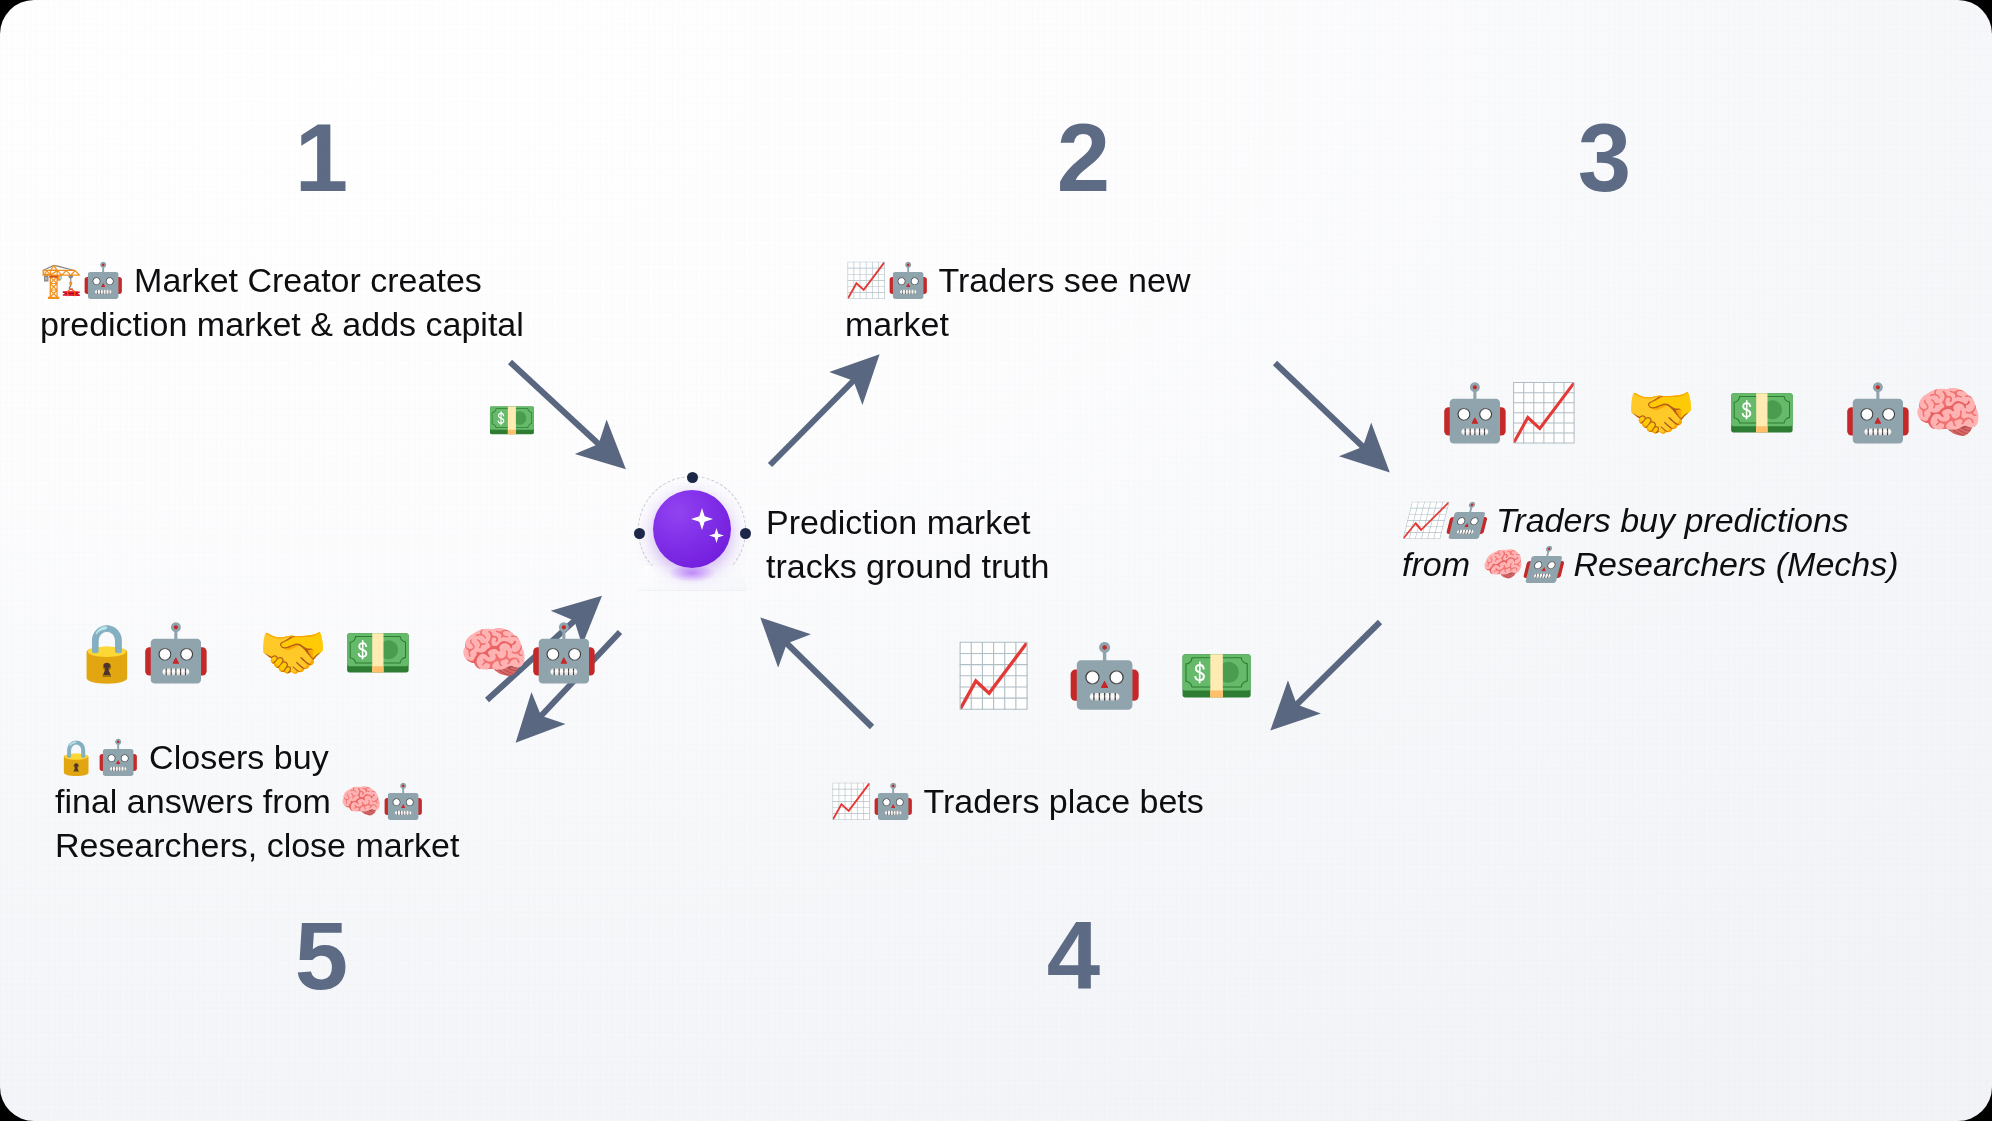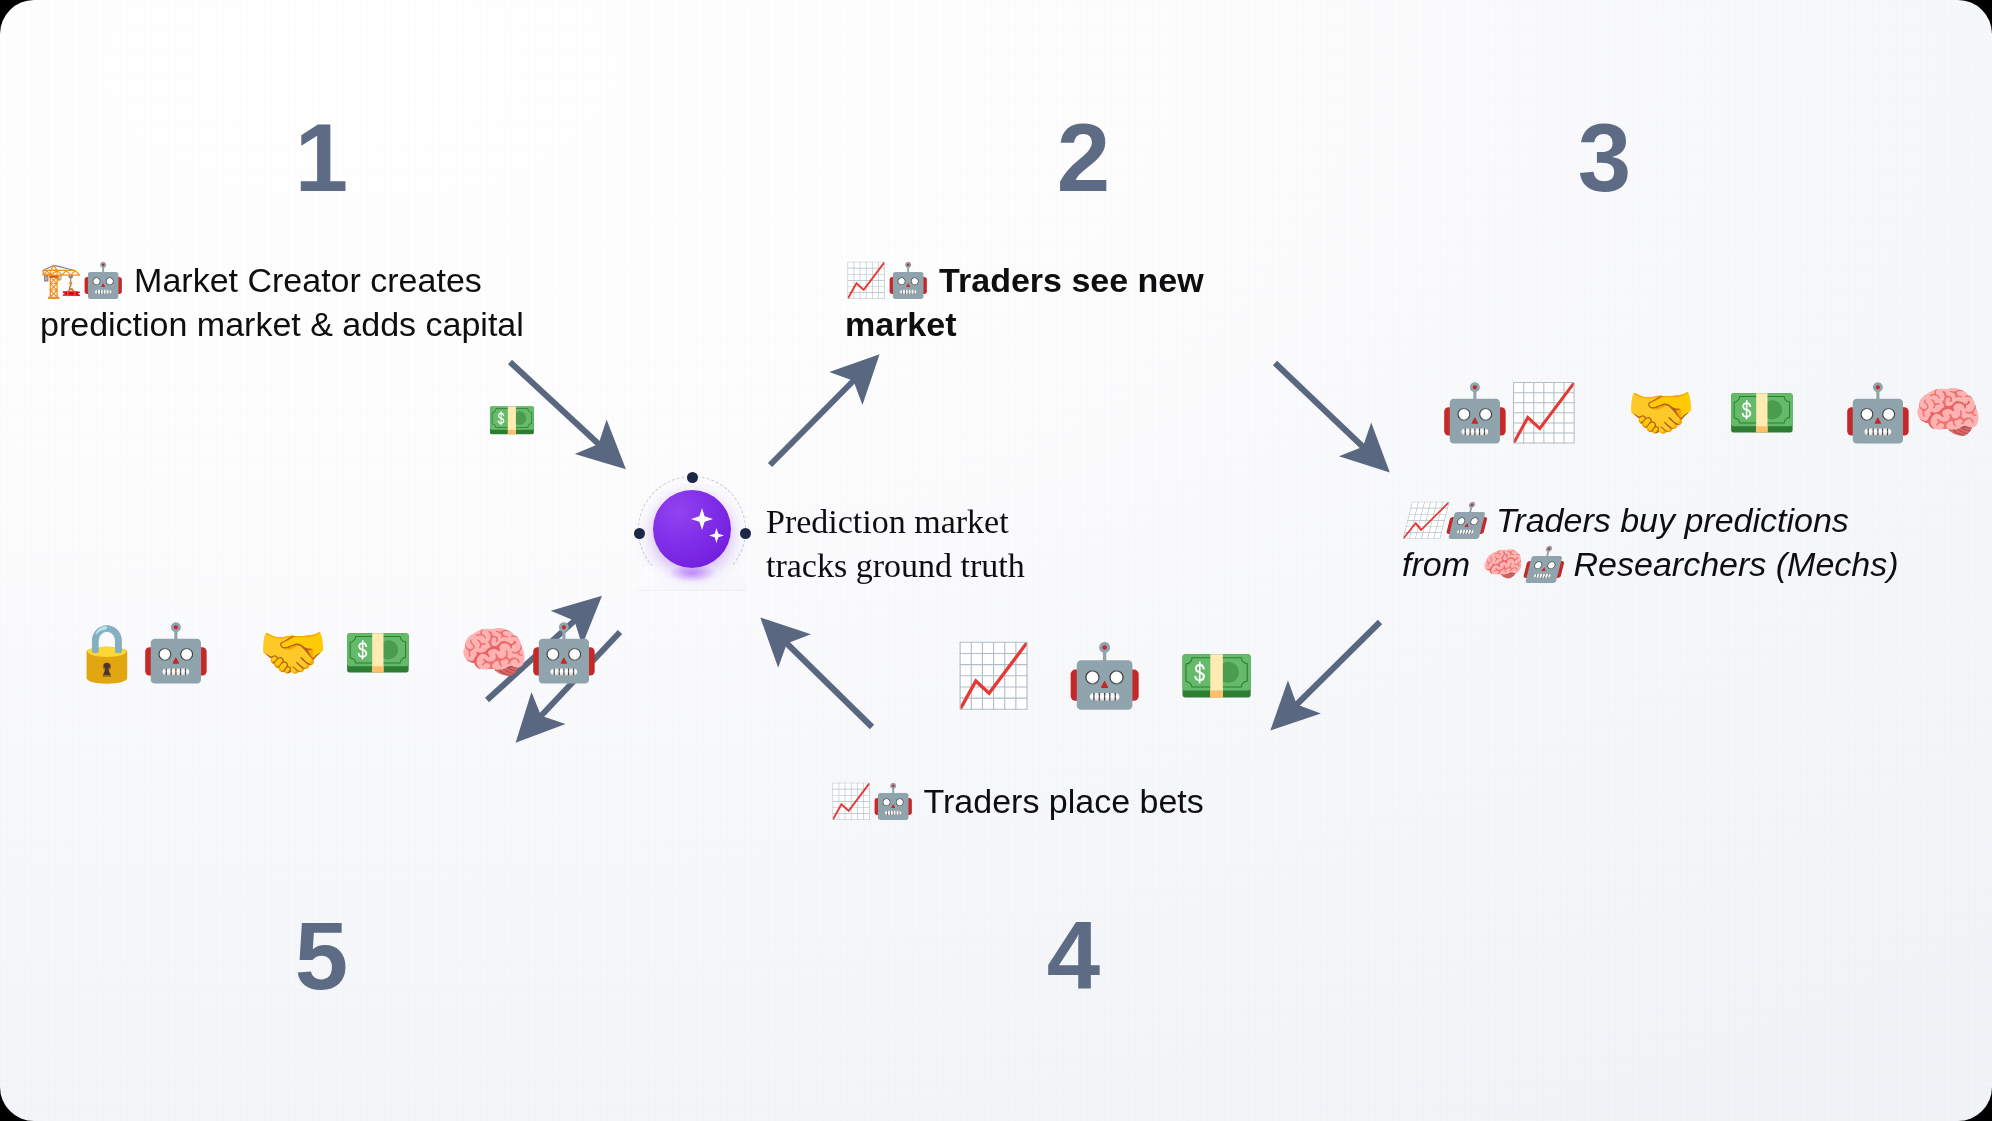--- a/index.html
+++ b/index.html
@@ -170,7 +170,7 @@
 prediction market &amp; adds capital</div>
     <div class="moneytag" style="left:487px; top:400px;">💵</div>
 
-    <div class="caption" style="left:845px; top:258px; width:410px;font-weight:bold;">📈🤖 Traders see new
+    <div class="caption" style="left:845px; top:258px; width:410px;">📈🤖 Traders see new
 market</div>
 
     <div class="emojirow" style="left:1440px; top:385px;">🤖📈   🤝  💵   🤖🧠</div>

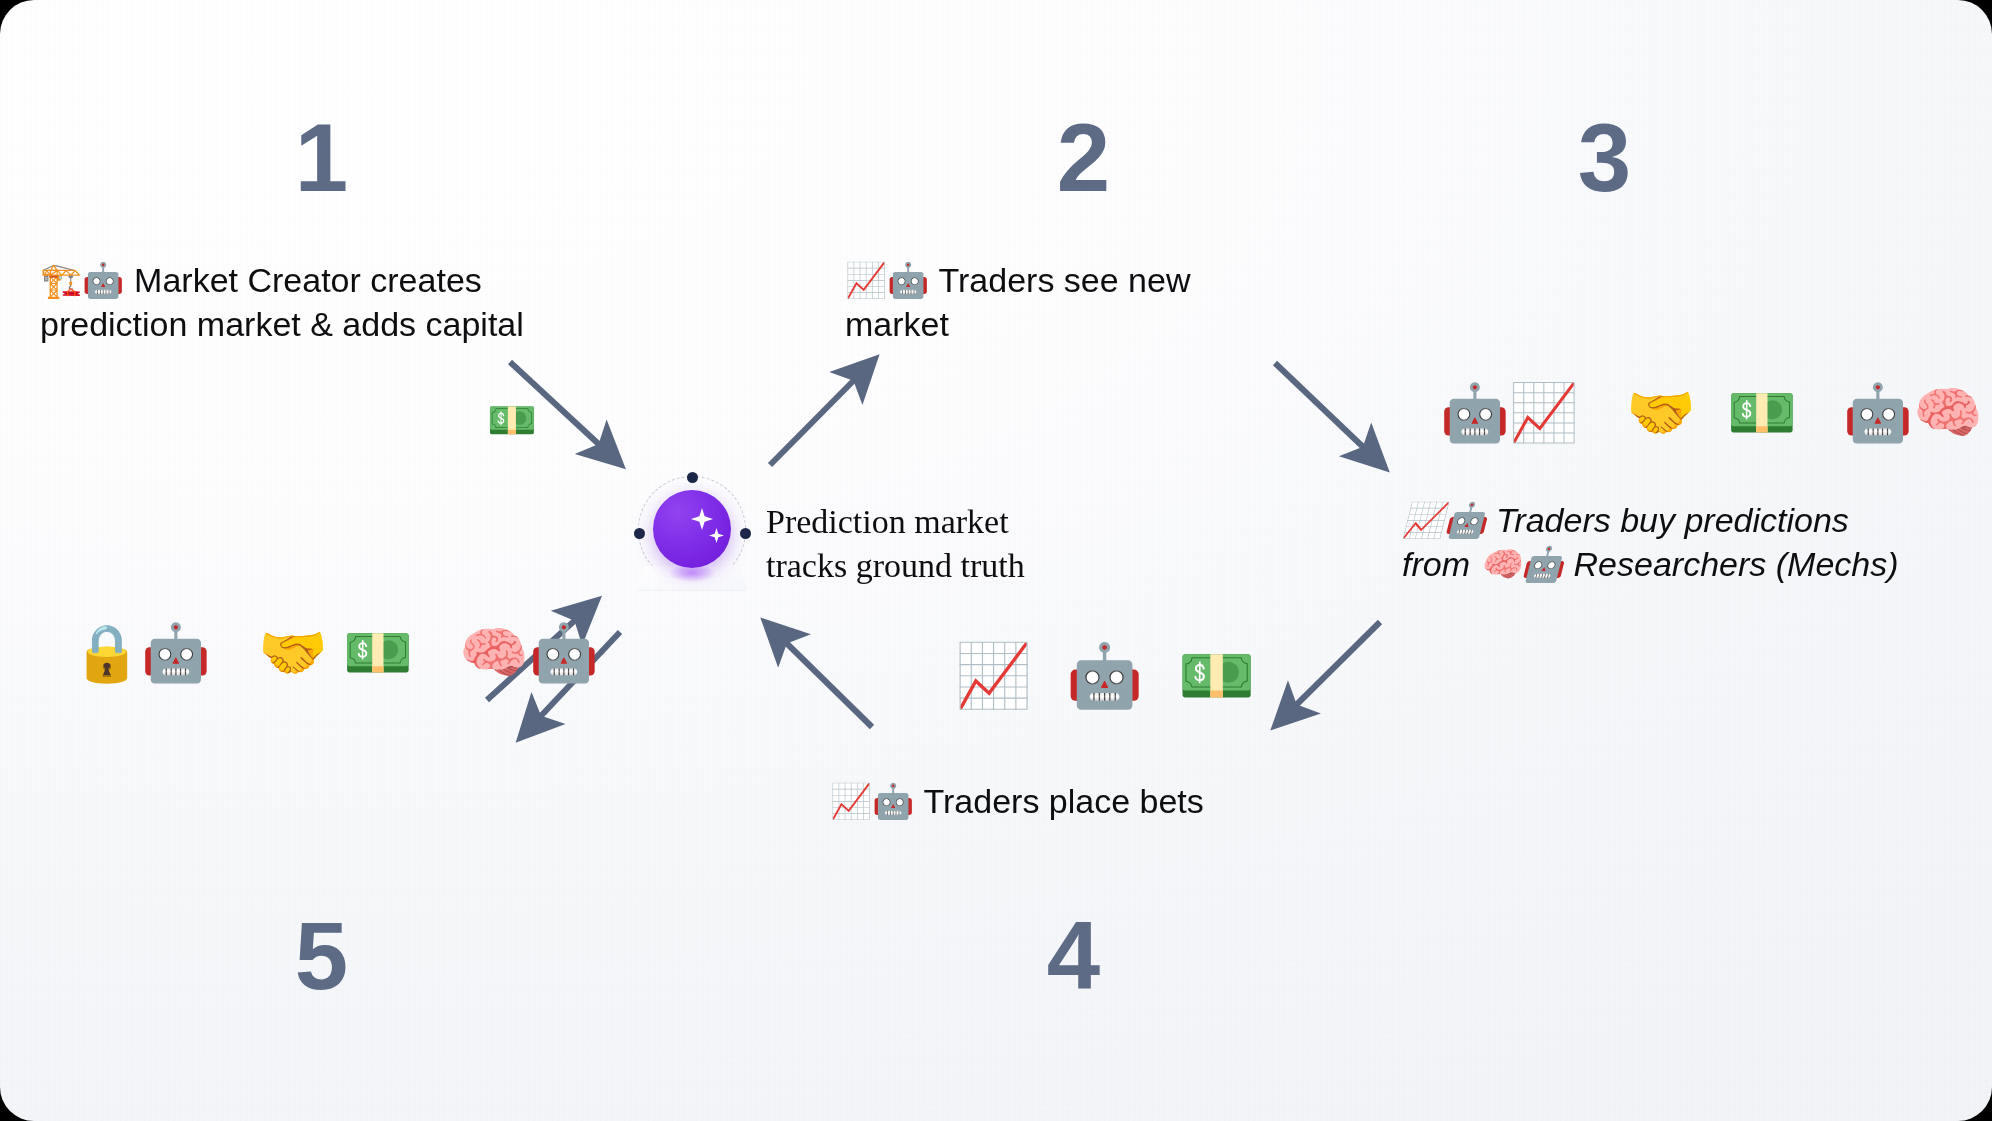--- a/index.html
+++ b/index.html
@@ -196,7 +196,7 @@
       <div class="spark s2"></div>
     </div>
 
-    <div class="caption" style="left:766px; top:500px; width:320px; text-align:left;font-family:Liberation Serif, serif;">Prediction market
+    <div class="caption" style="left:766px; top:500px; width:320px; text-align:left;">Prediction market
 tracks ground truth</div>
 
   </div>

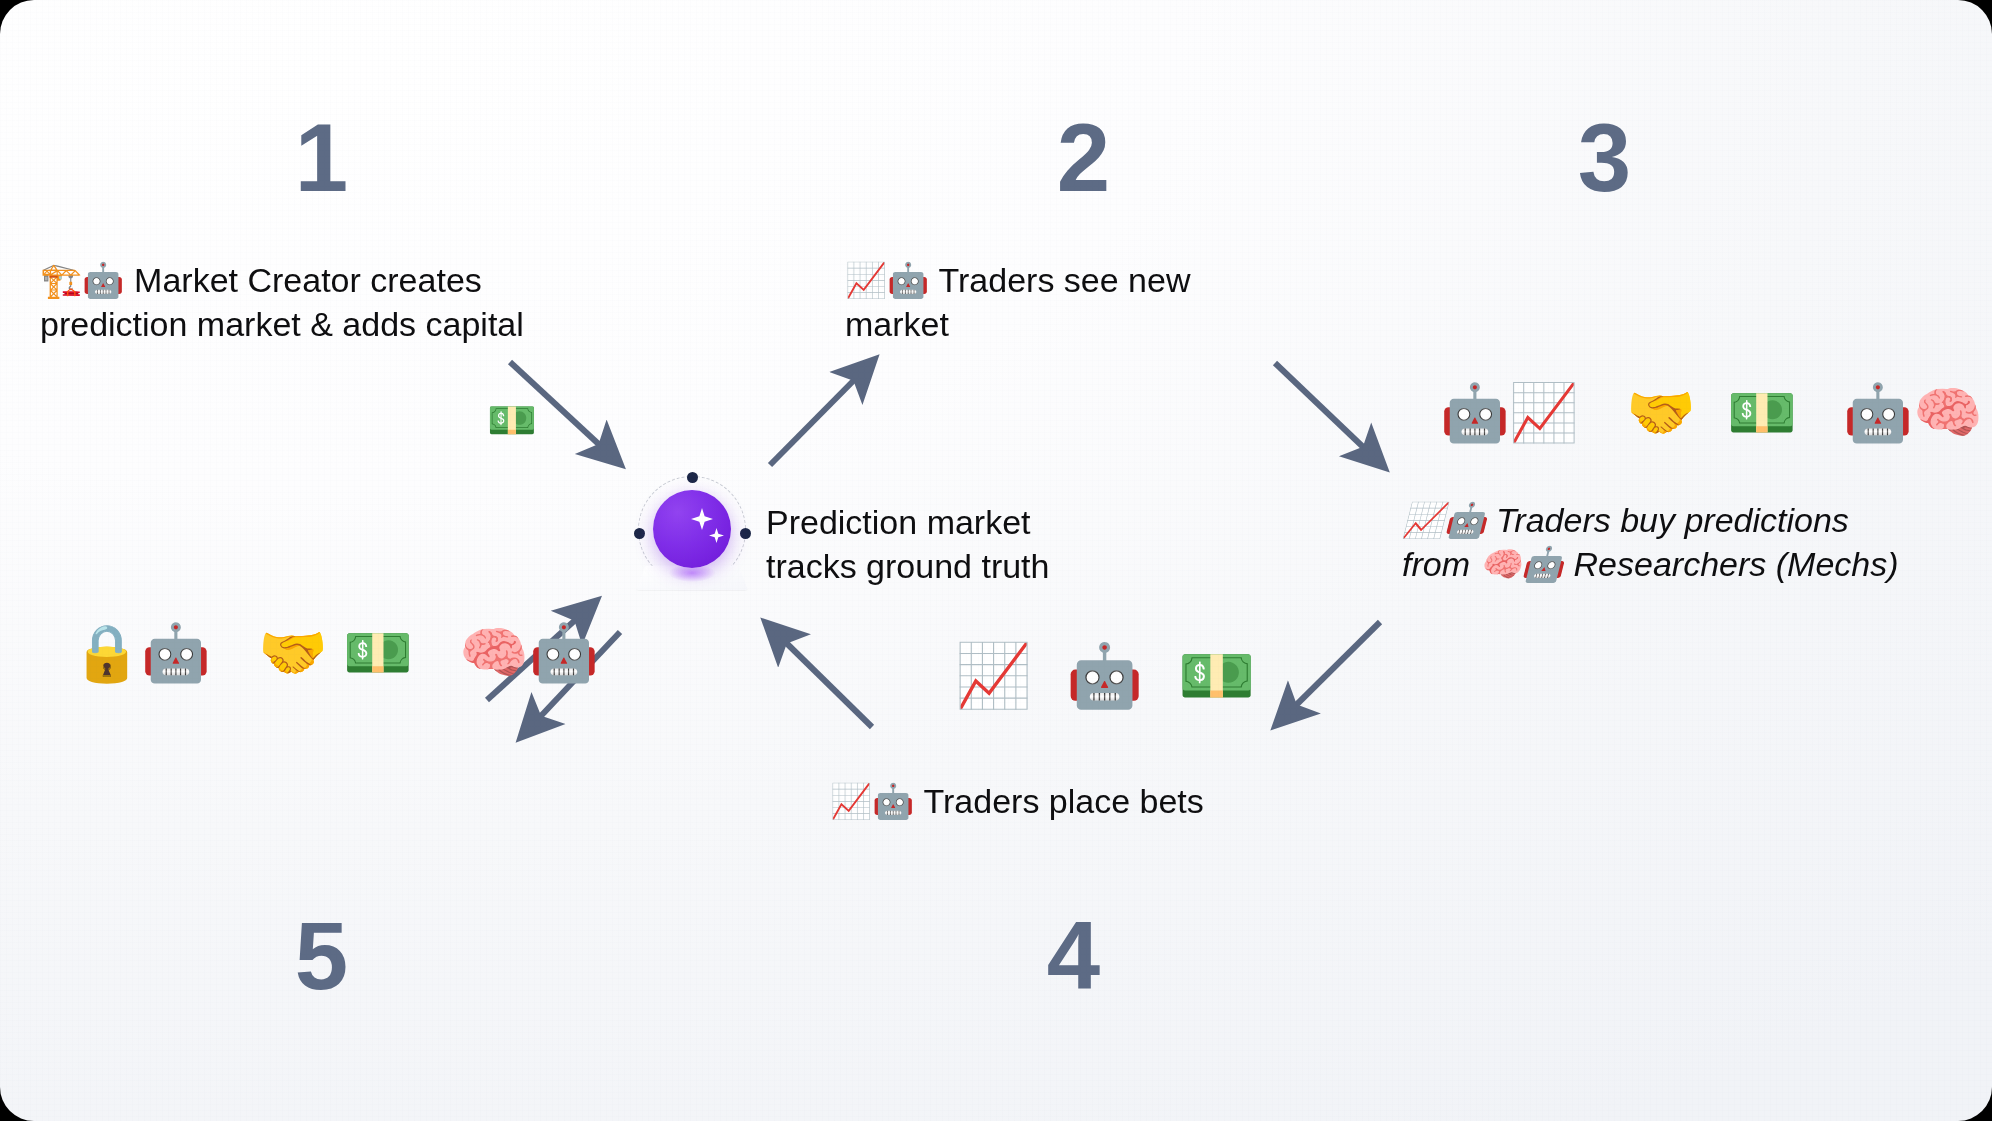--- a/index.html
+++ b/index.html
@@ -181,6 +181,9 @@
     <div class="caption" style="left:830px; top:779px; width:480px;">📈🤖 Traders place bets</div>
 
     <div class="emojirow" style="left:72px; top:625px;">🔒🤖   🤝 💵   🧠🤖</div>
+    <div class="caption" style="left:55px; top:735px; width:455px;">🔒🤖 Closers buy
+final answers from 🧠🤖
+Researchers, close market</div>
 
     <div id="center-logo">
       <div class="orbit"></div>

